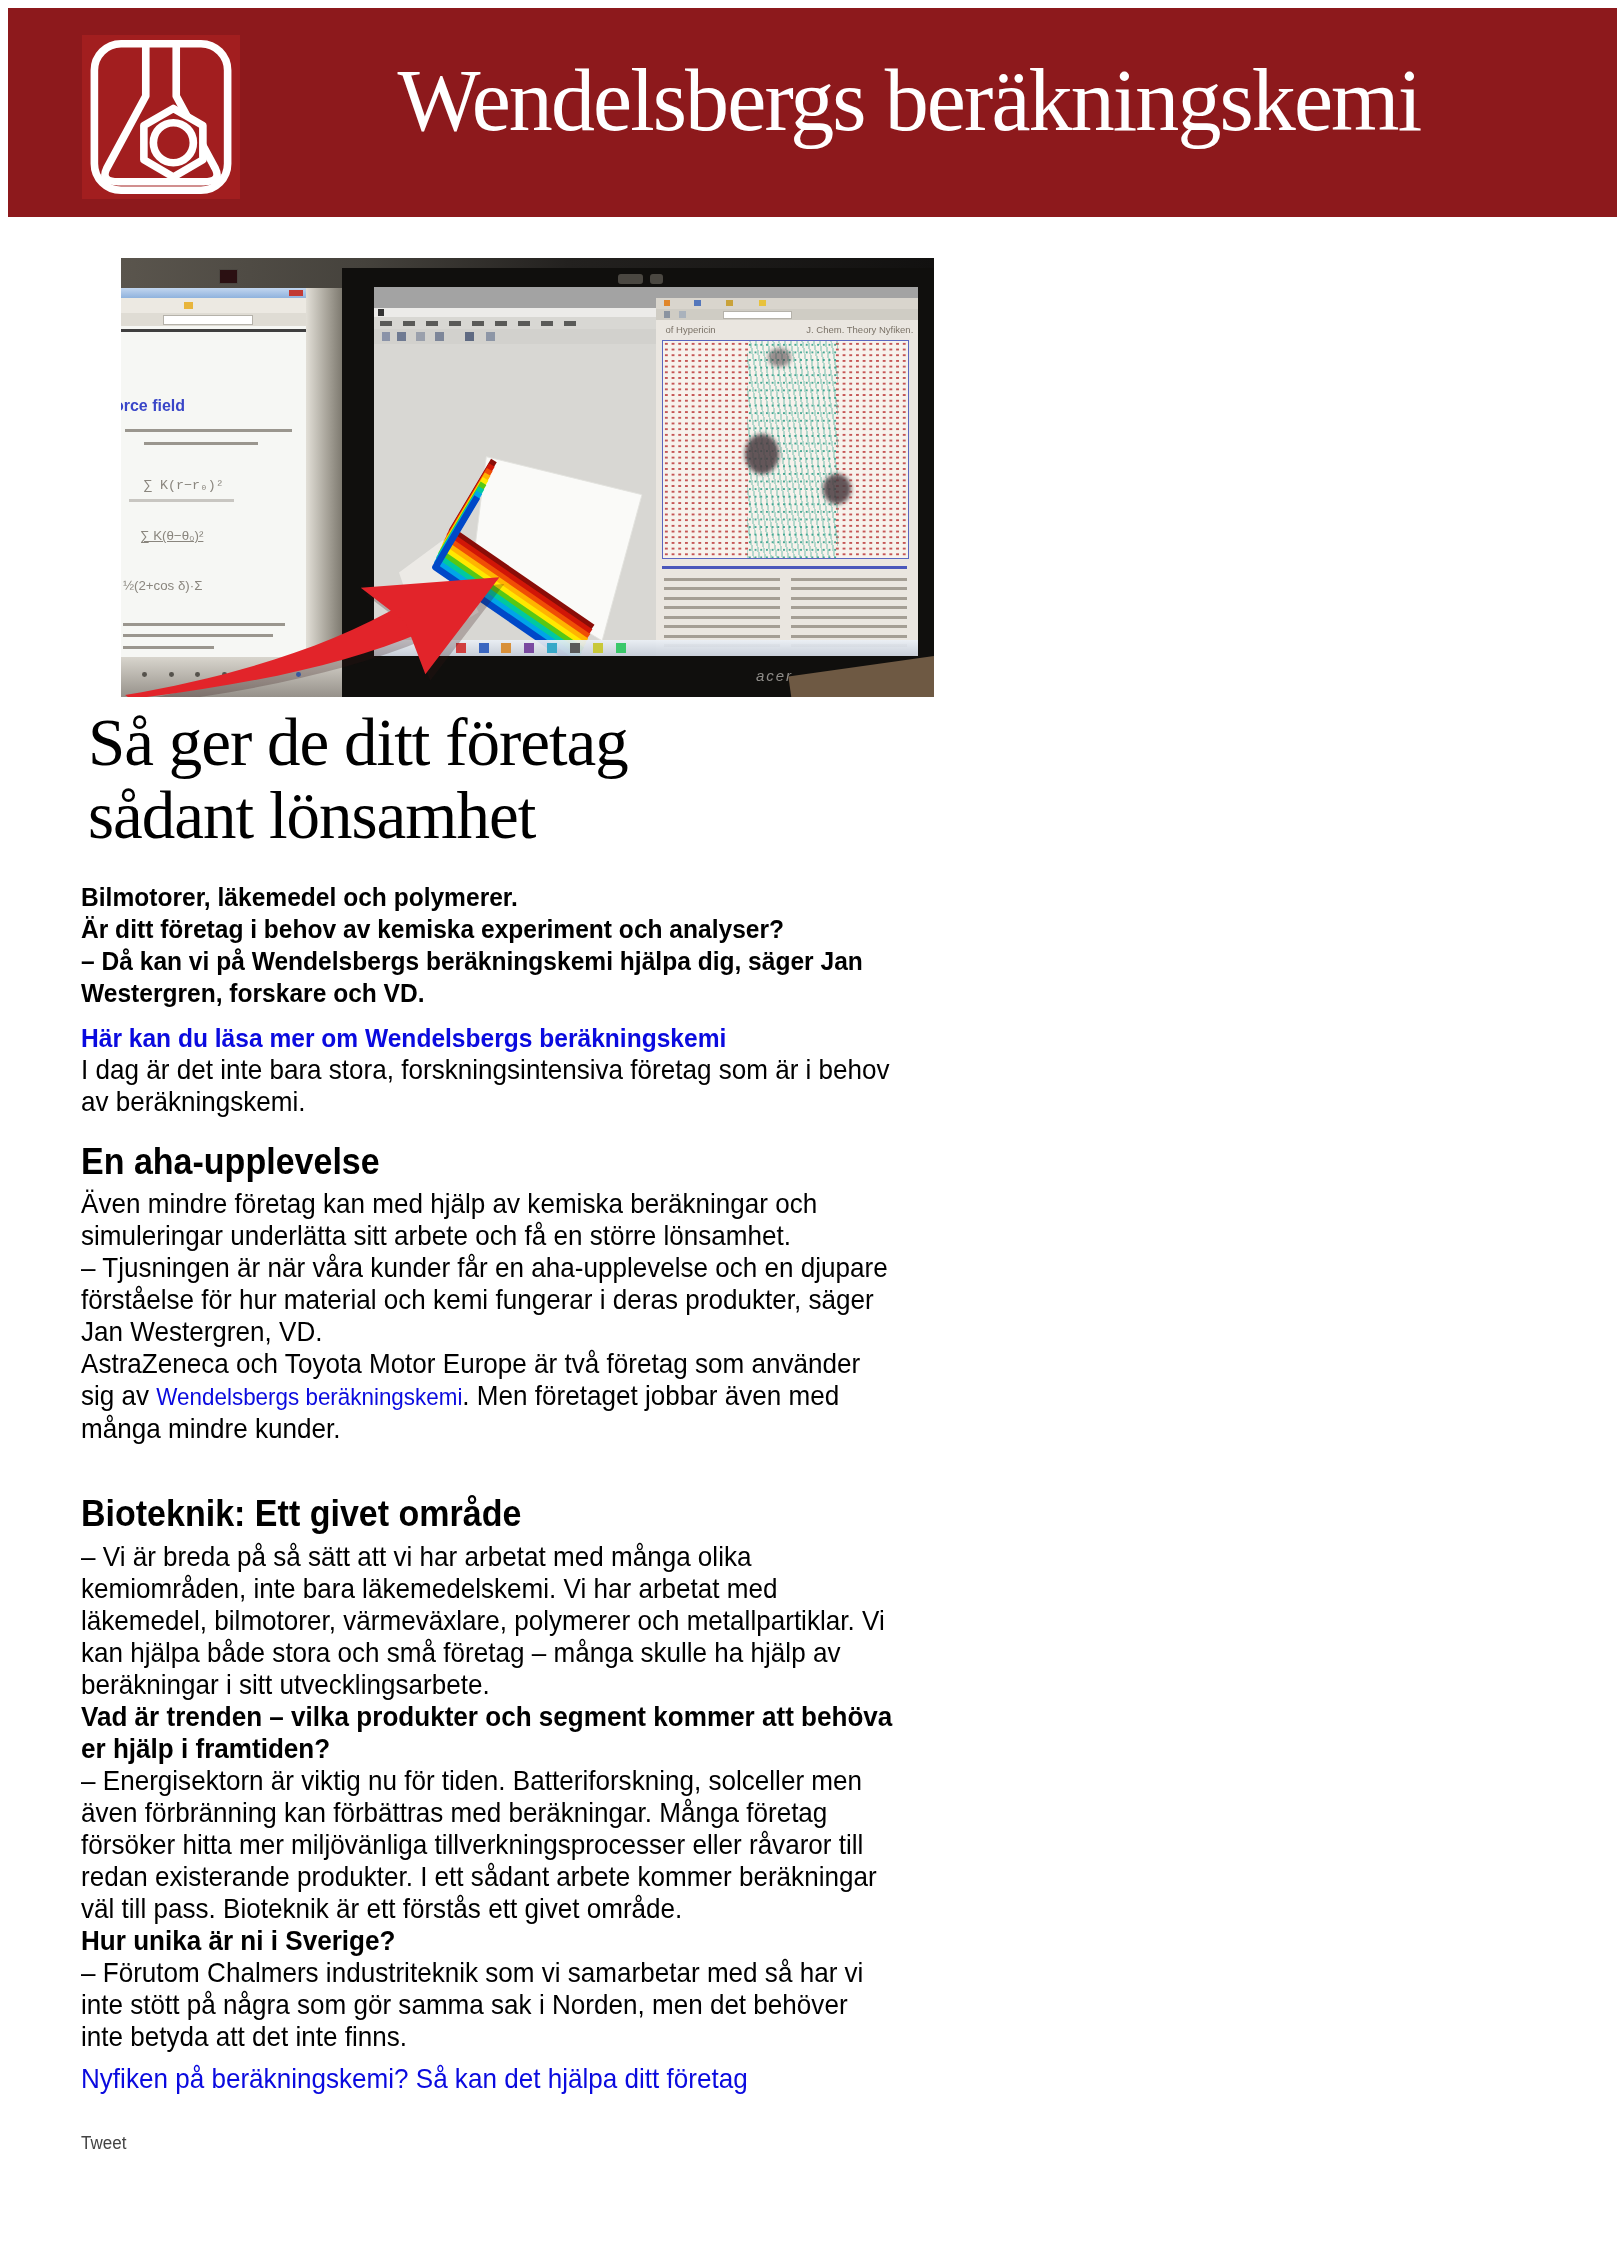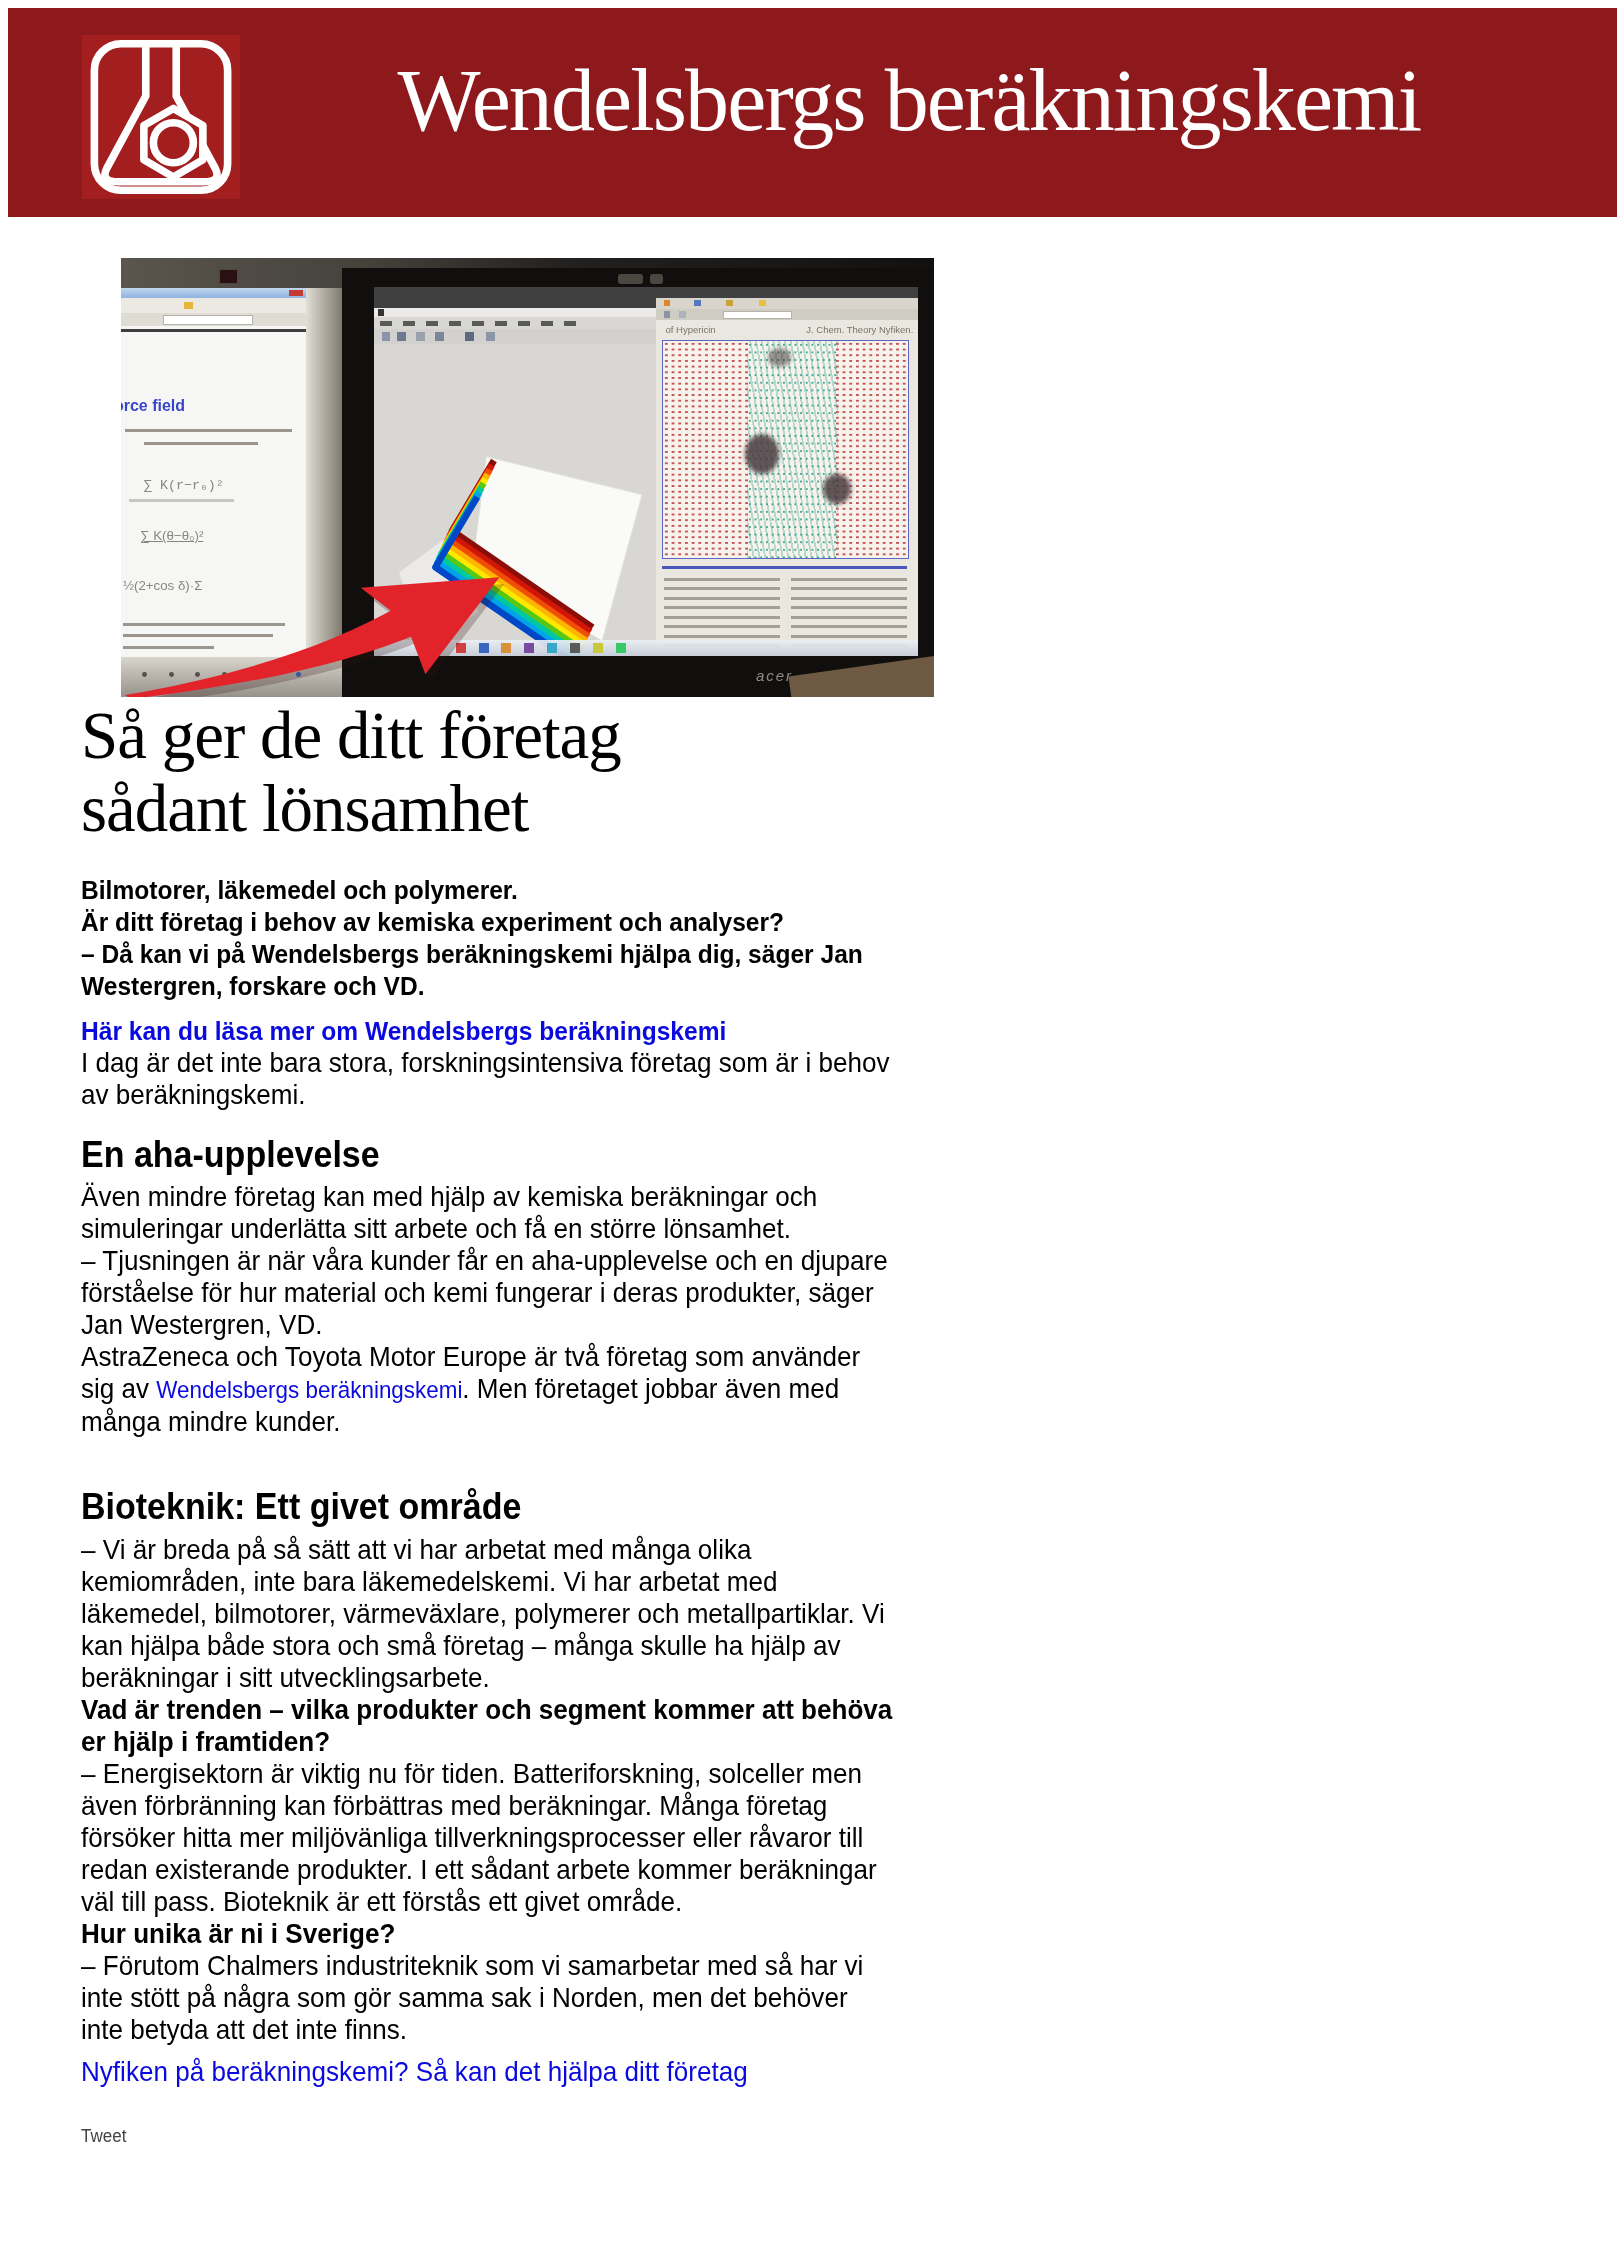--- a/index.html
+++ b/index.html
@@ -44,7 +44,7 @@
   
   .rm-bezel { position:absolute; left:221px; top:9.5px; width:593px; height:430px; background:#100f0d; }
   .rm-btn { position:absolute; top:6.7px; height:9.5px; background:#4a4741; border-radius:2.9px; }
-  .rm-screen { position:absolute; left:253px; top:28.5px; width:544px; height:369px; background:#404040; overflow:hidden; }
+  .rm-screen { position:absolute; left:253px; top:28.5px; width:544px; height:369px; background:#a3a3a3; overflow:hidden; }
   .app-win { position:absolute; left:0; top:21px; width:282px; height:348px; background:#d8d7d3; }
   .app-title { height:9.5px; background:#ecebe9; position:relative; }
   .app-sq { position:absolute; left:3.8px; top:1.9px; width:6.7px; height:6.7px; background:#333; }

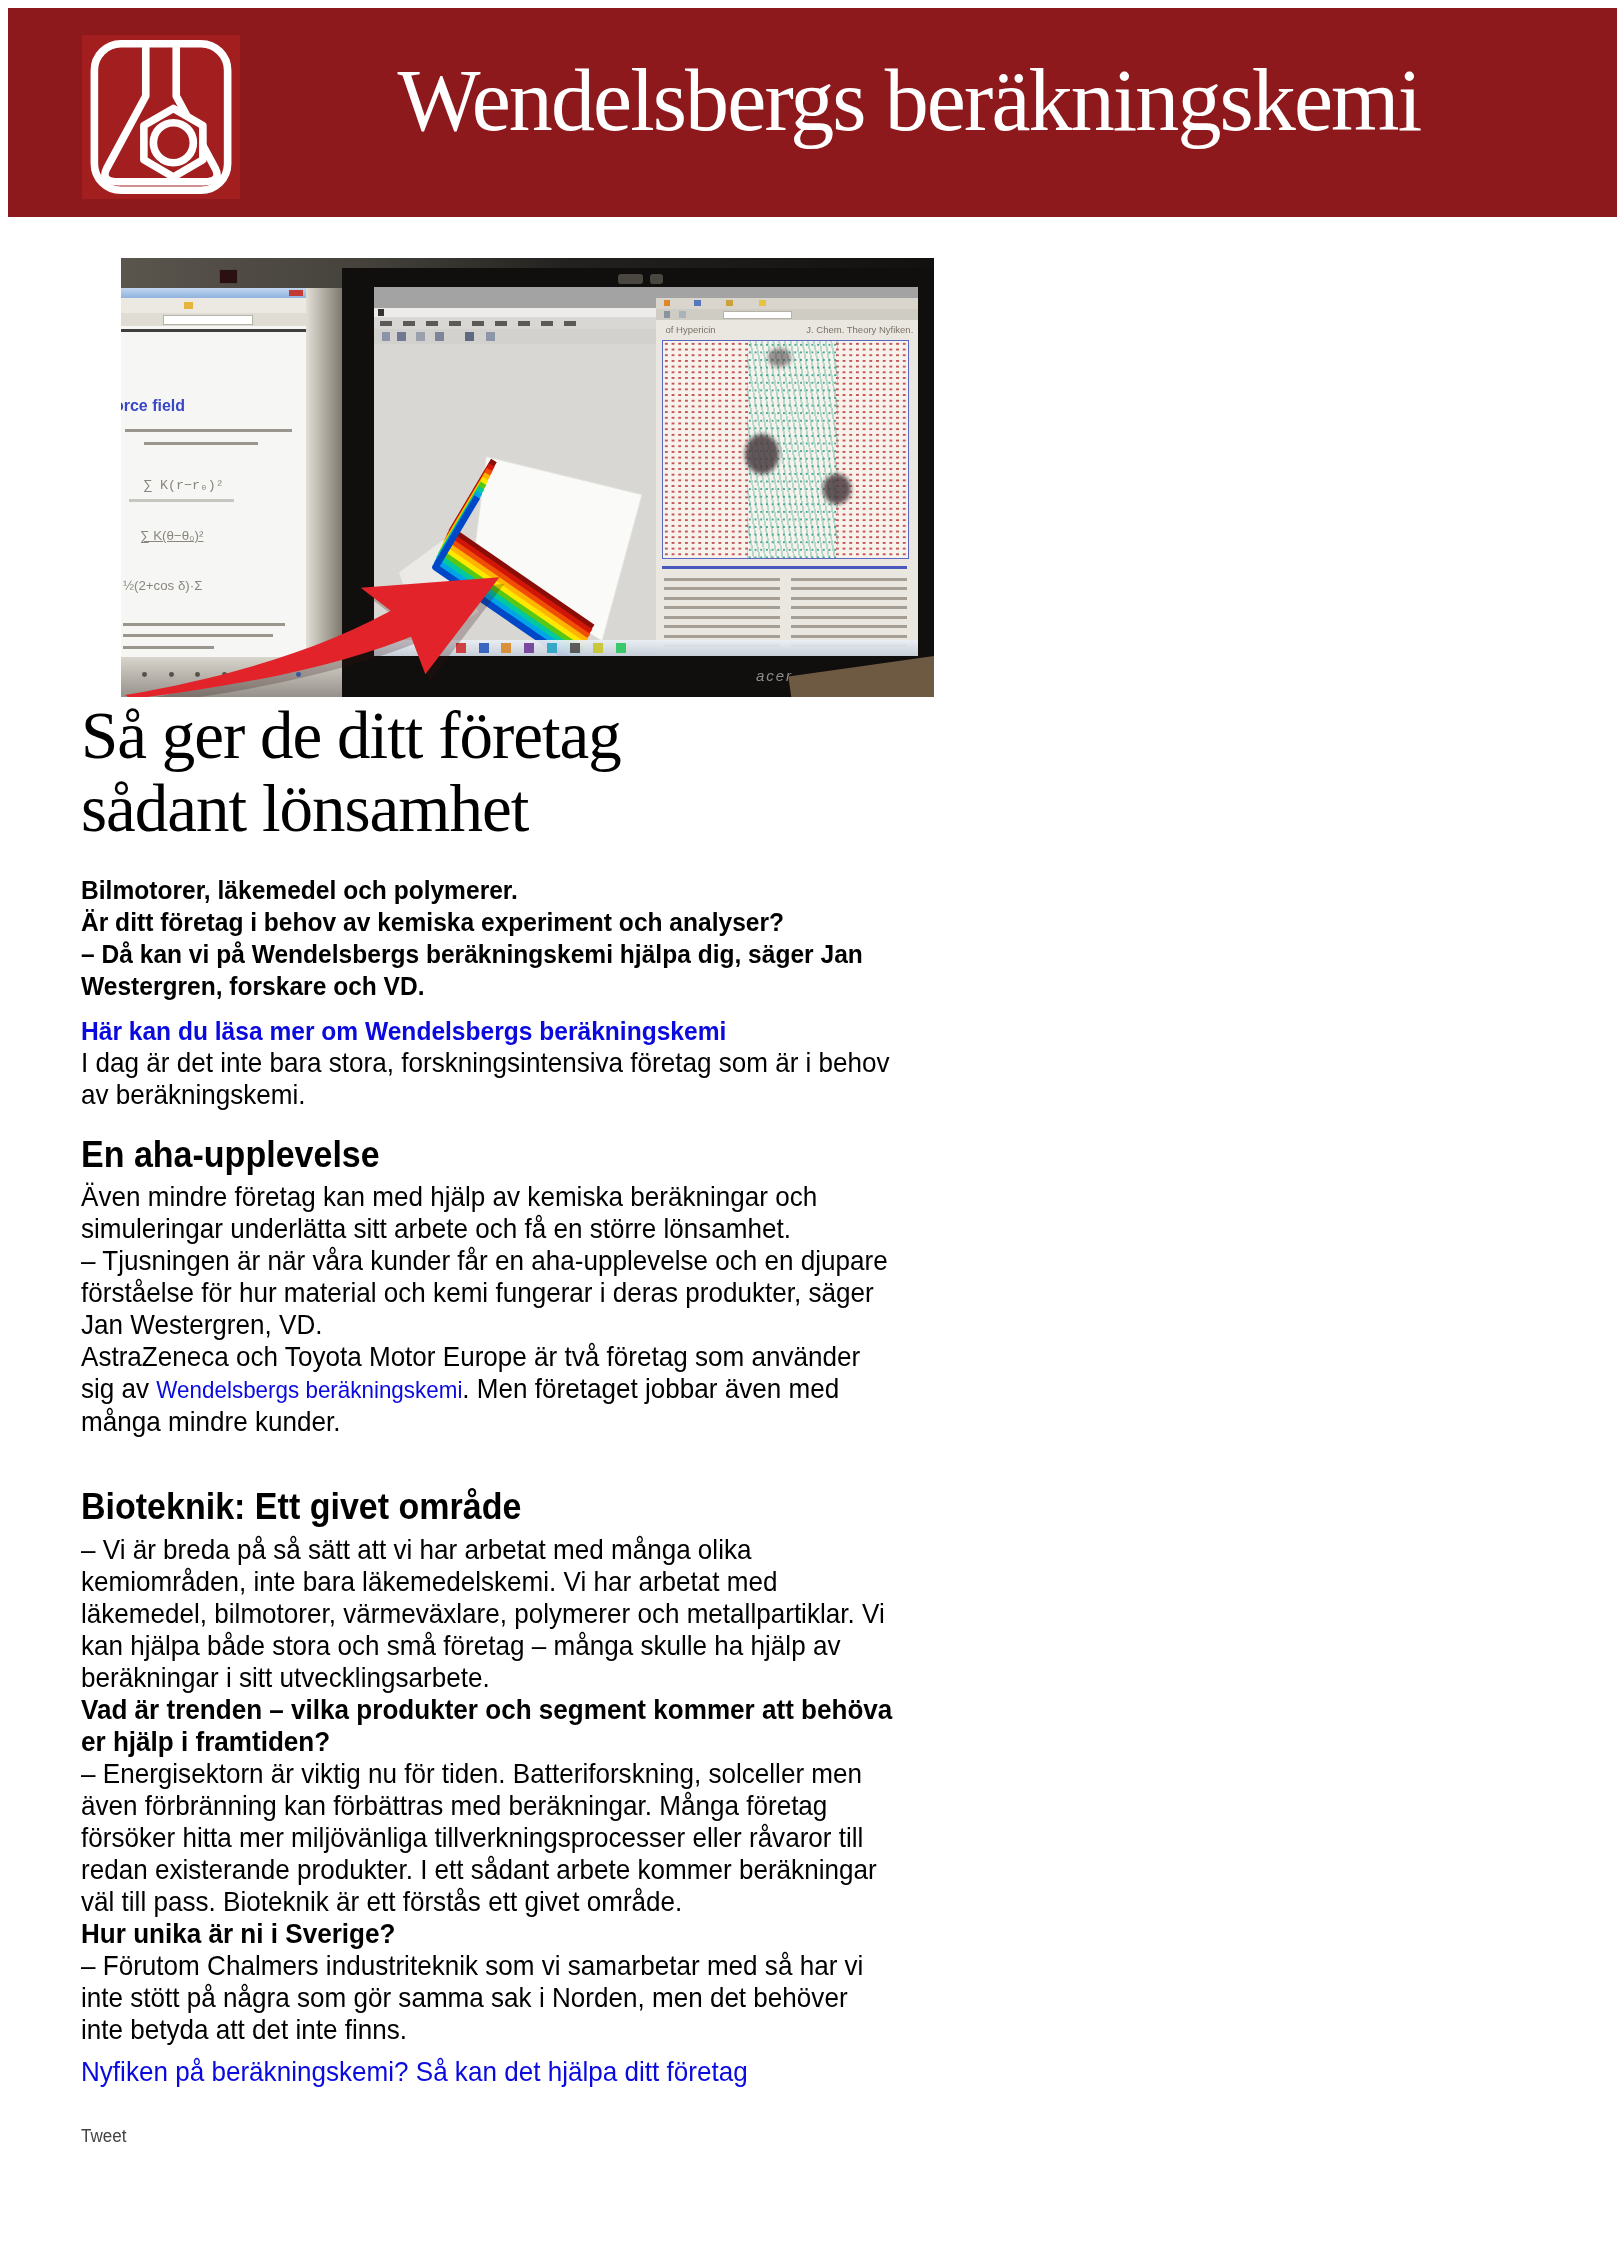--- a/index.html
+++ b/index.html
@@ -80,7 +80,7 @@
   .arrow-svg { position:absolute; left:0; top:0; width:813px; height:439px; }
   
   .content { position:absolute; left:81px; top:699px; width:861px; }
-  .headline { margin:0; font-family:"Liberation Serif", serif; font-weight:400;
+  .headline { margin:7px; font-family:"Liberation Serif", serif; font-weight:400;
     font-size:67px; line-height:73px; letter-spacing:-1px; color:#000; }
   .condensed { width:861px; transform:scaleX(0.9448); transform-origin:0 0; }
   .lead { margin:28.5px 0 13.3px; font-weight:700; font-size:26px; line-height:32px; }

